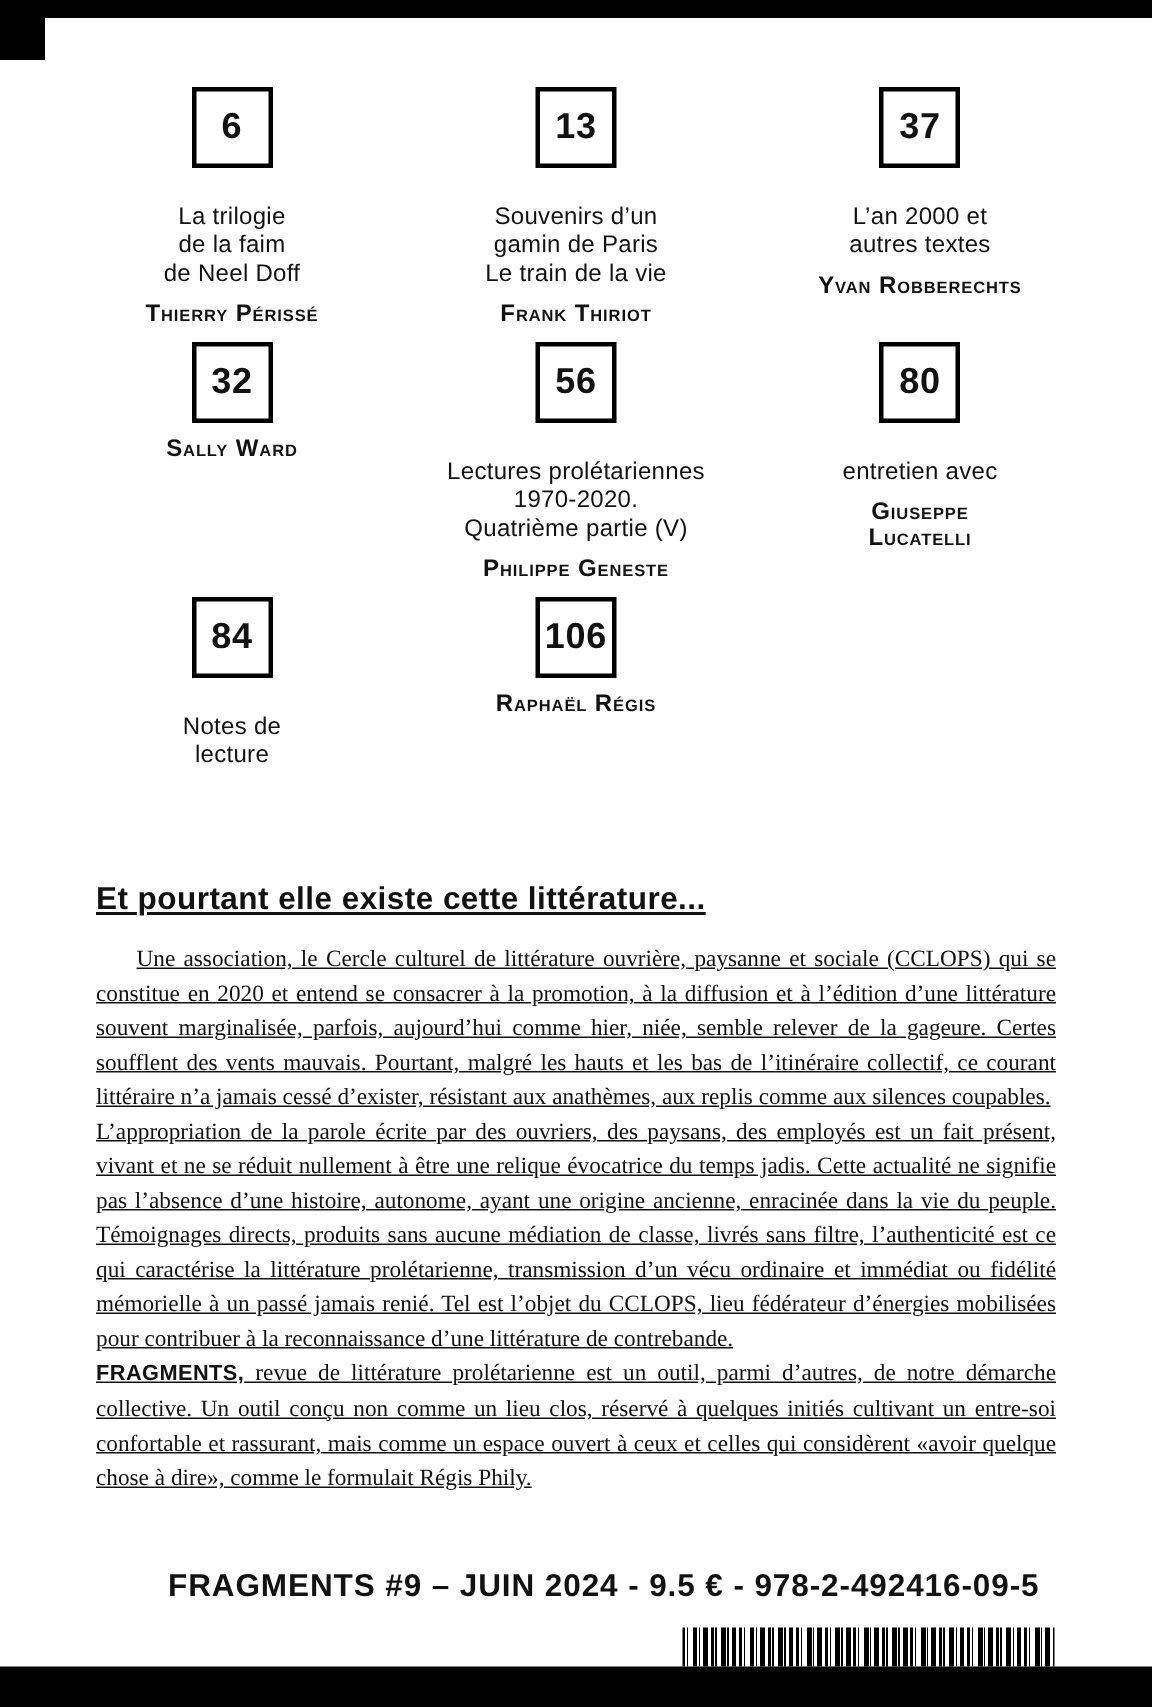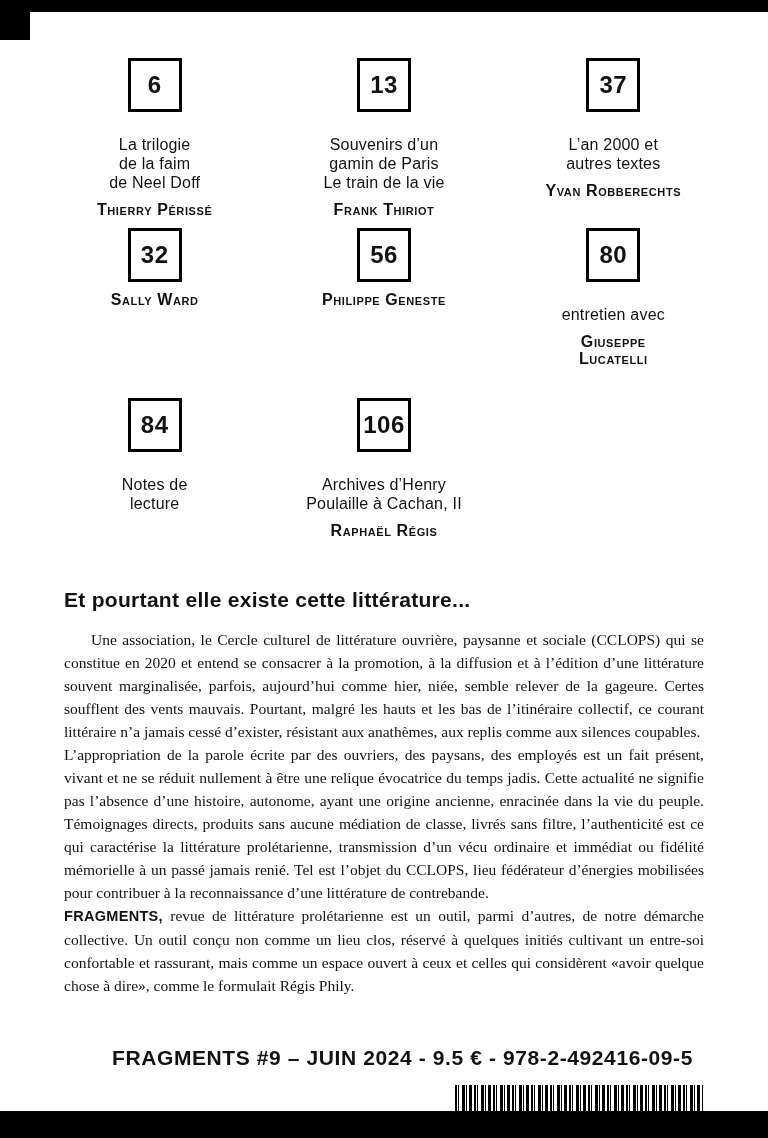--- a/index.html
+++ b/index.html
@@ -154,6 +154,9 @@
       <div class="num-box">
           <span>56</span>
         </div>
+      <div class="toc-title">Lectures prolétariennes
+1970-2020.
+Quatrième partie (V)</div>
       <div class="toc-author">Philippe Geneste</div>
     </div>
 

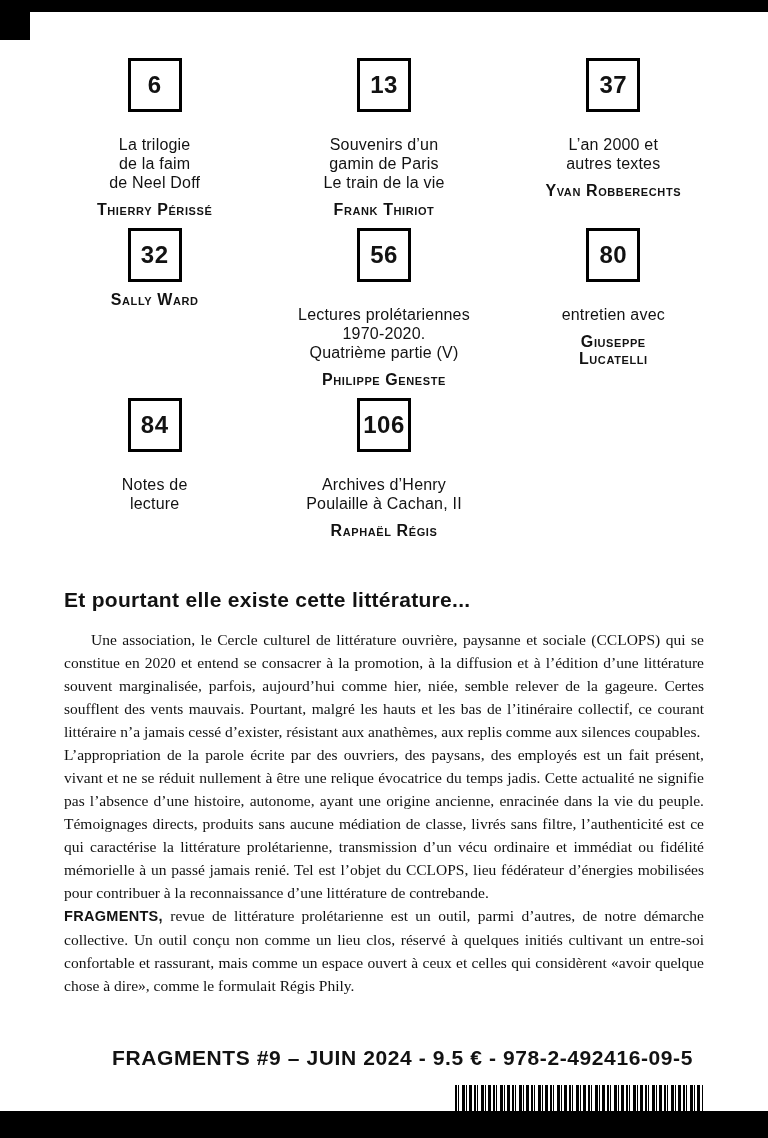--- a/index.html
+++ b/index.html
@@ -182,8 +182,6 @@
       <div class="num-box">
           <span>106</span>
         </div>
-      <div class="toc-title">Archives d’Henry
-Poulaille à Cachan, II</div>
       <div class="toc-author">Raphaël Régis</div>
     </div>
 

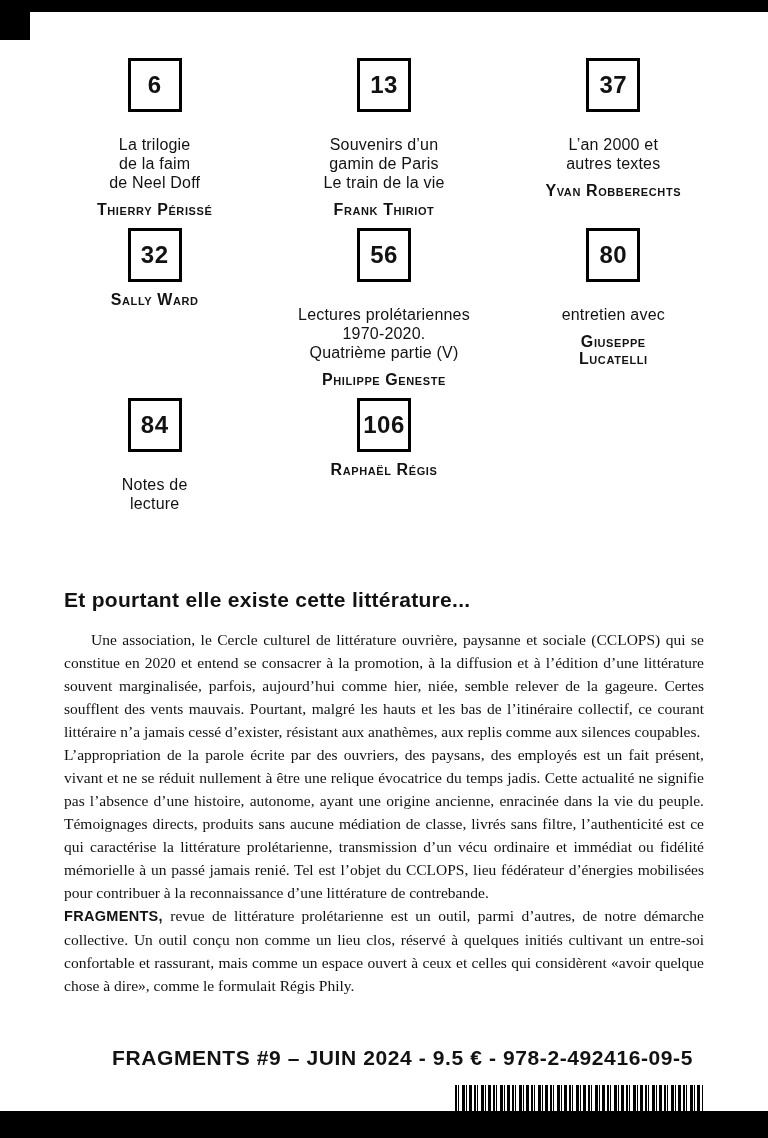--- a/index.html
+++ b/index.html
@@ -63,7 +63,7 @@
   }
   
   .article {
-    position: absolute; left: 64px; top: 588px; width: 640px;
+    position: absolute; left: 64px; top: 588px; width: 640px; text-decoration: underline;
   }
   .article h2 {
     margin: 0 0 16px 0;

